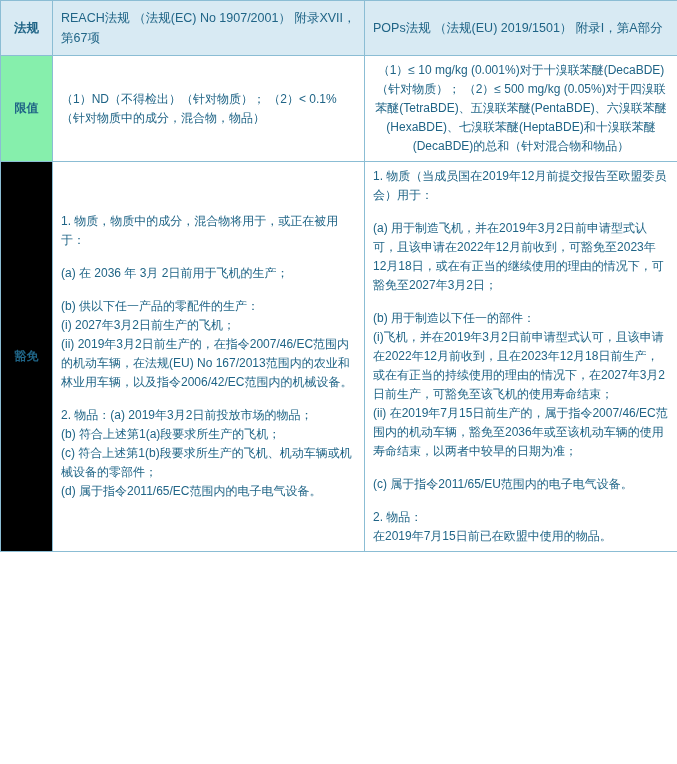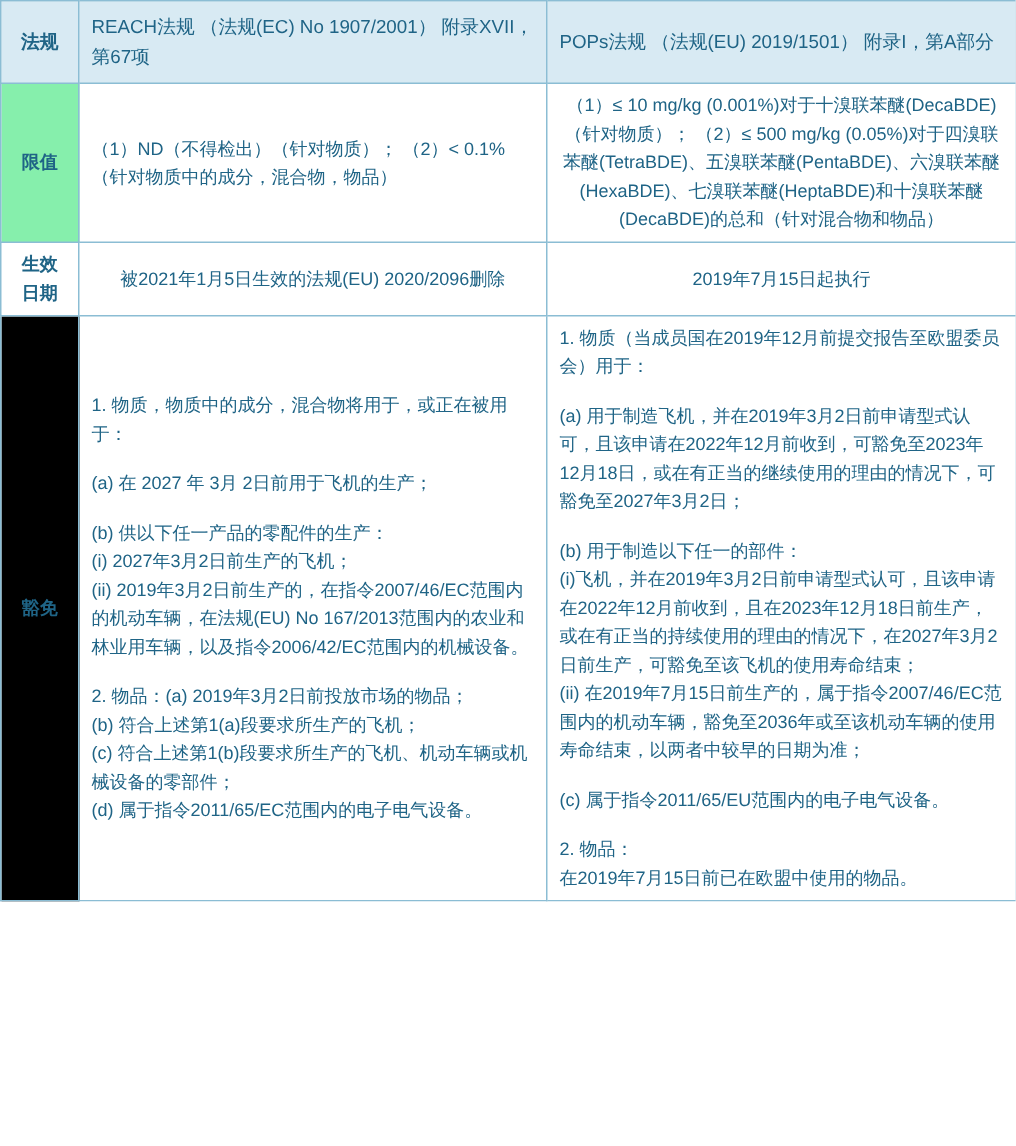--- a/index.html
+++ b/index.html
@@ -123,11 +123,6 @@
     </tr>
 
 
-    <tr class="row-date">
-      <td class="label-cell plain">生效日期</td>
-      <td class="value-center">被2021年1月5日生效的法规(EU) 2020/2096删除</td>
-      <td class="value-center">2019年7月15日起执行</td>
-    </tr>
 
     <tr class="row-exempt">
       <td class="label-cell plain">豁免</td>

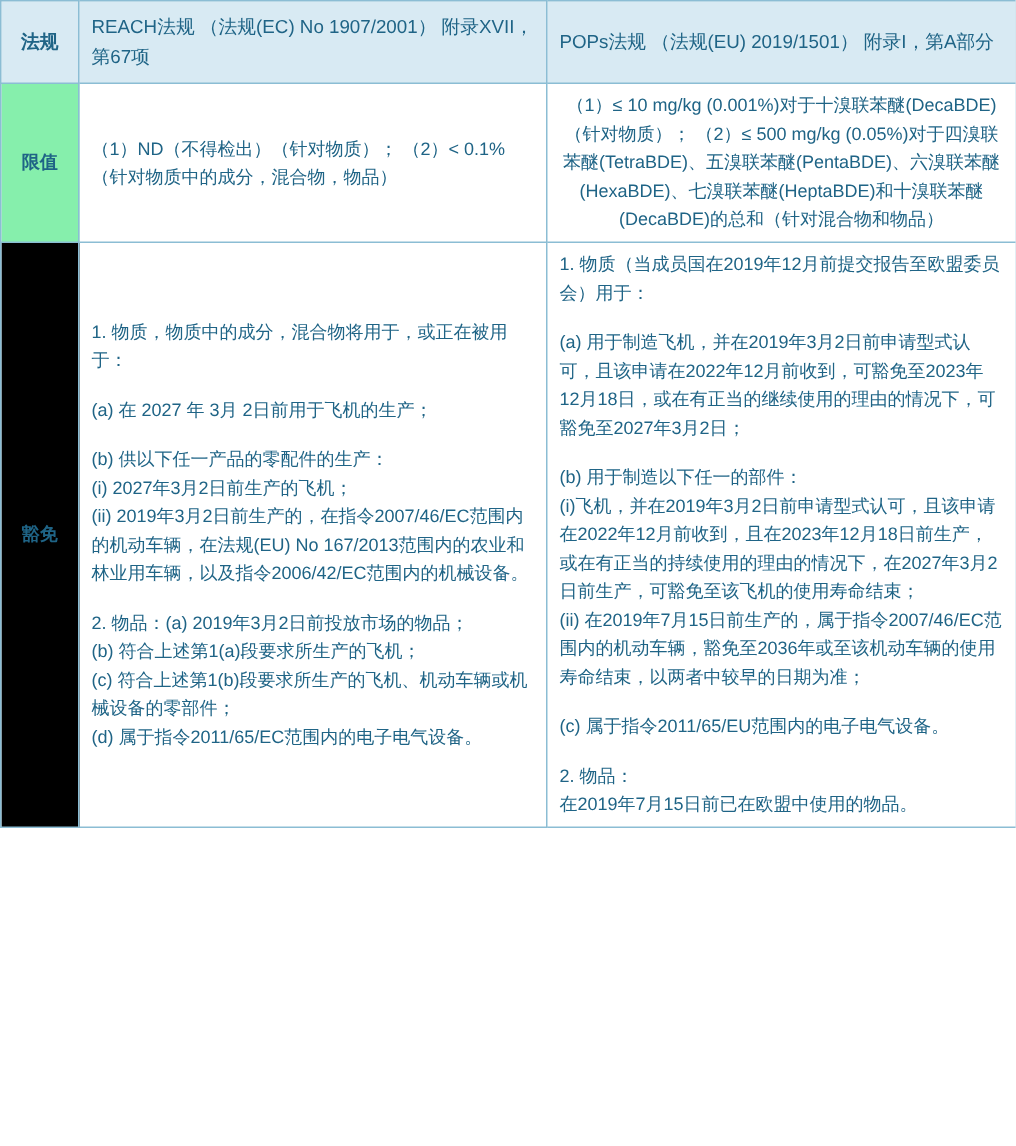--- a/index.html
+++ b/index.html
@@ -128,7 +128,7 @@
       <td class="label-cell plain">豁免</td>
       <td class="exempt-cell">
           <p>1. 物质，物质中的成分，混合物将用于，或正在被用于：</p>
-          <p>(a) 在 2027 年 3月 2日前用于飞机的生产；</p>
+          <p>(a) 在 2036 年 3月 2日前用于飞机的生产；</p>
           <p>(b) 供以下任一产品的零配件的生产：<br>(i) 2027年3月2日前生产的飞机；<br>(ii) 2019年3月2日前生产的，在指令2007/46/EC范围内的机动车辆，在法规(EU) No 167/2013范围内的农业和林业用车辆，以及指令2006/42/EC范围内的机械设备。</p>
           <p>2. 物品：(a) 2019年3月2日前投放市场的物品；<br>(b) 符合上述第1(a)段要求所生产的飞机；<br>(c) 符合上述第1(b)段要求所生产的飞机、机动车辆或机械设备的零部件；<br>(d) 属于指令2011/65/EC范围内的电子电气设备。</p>
         </td>

